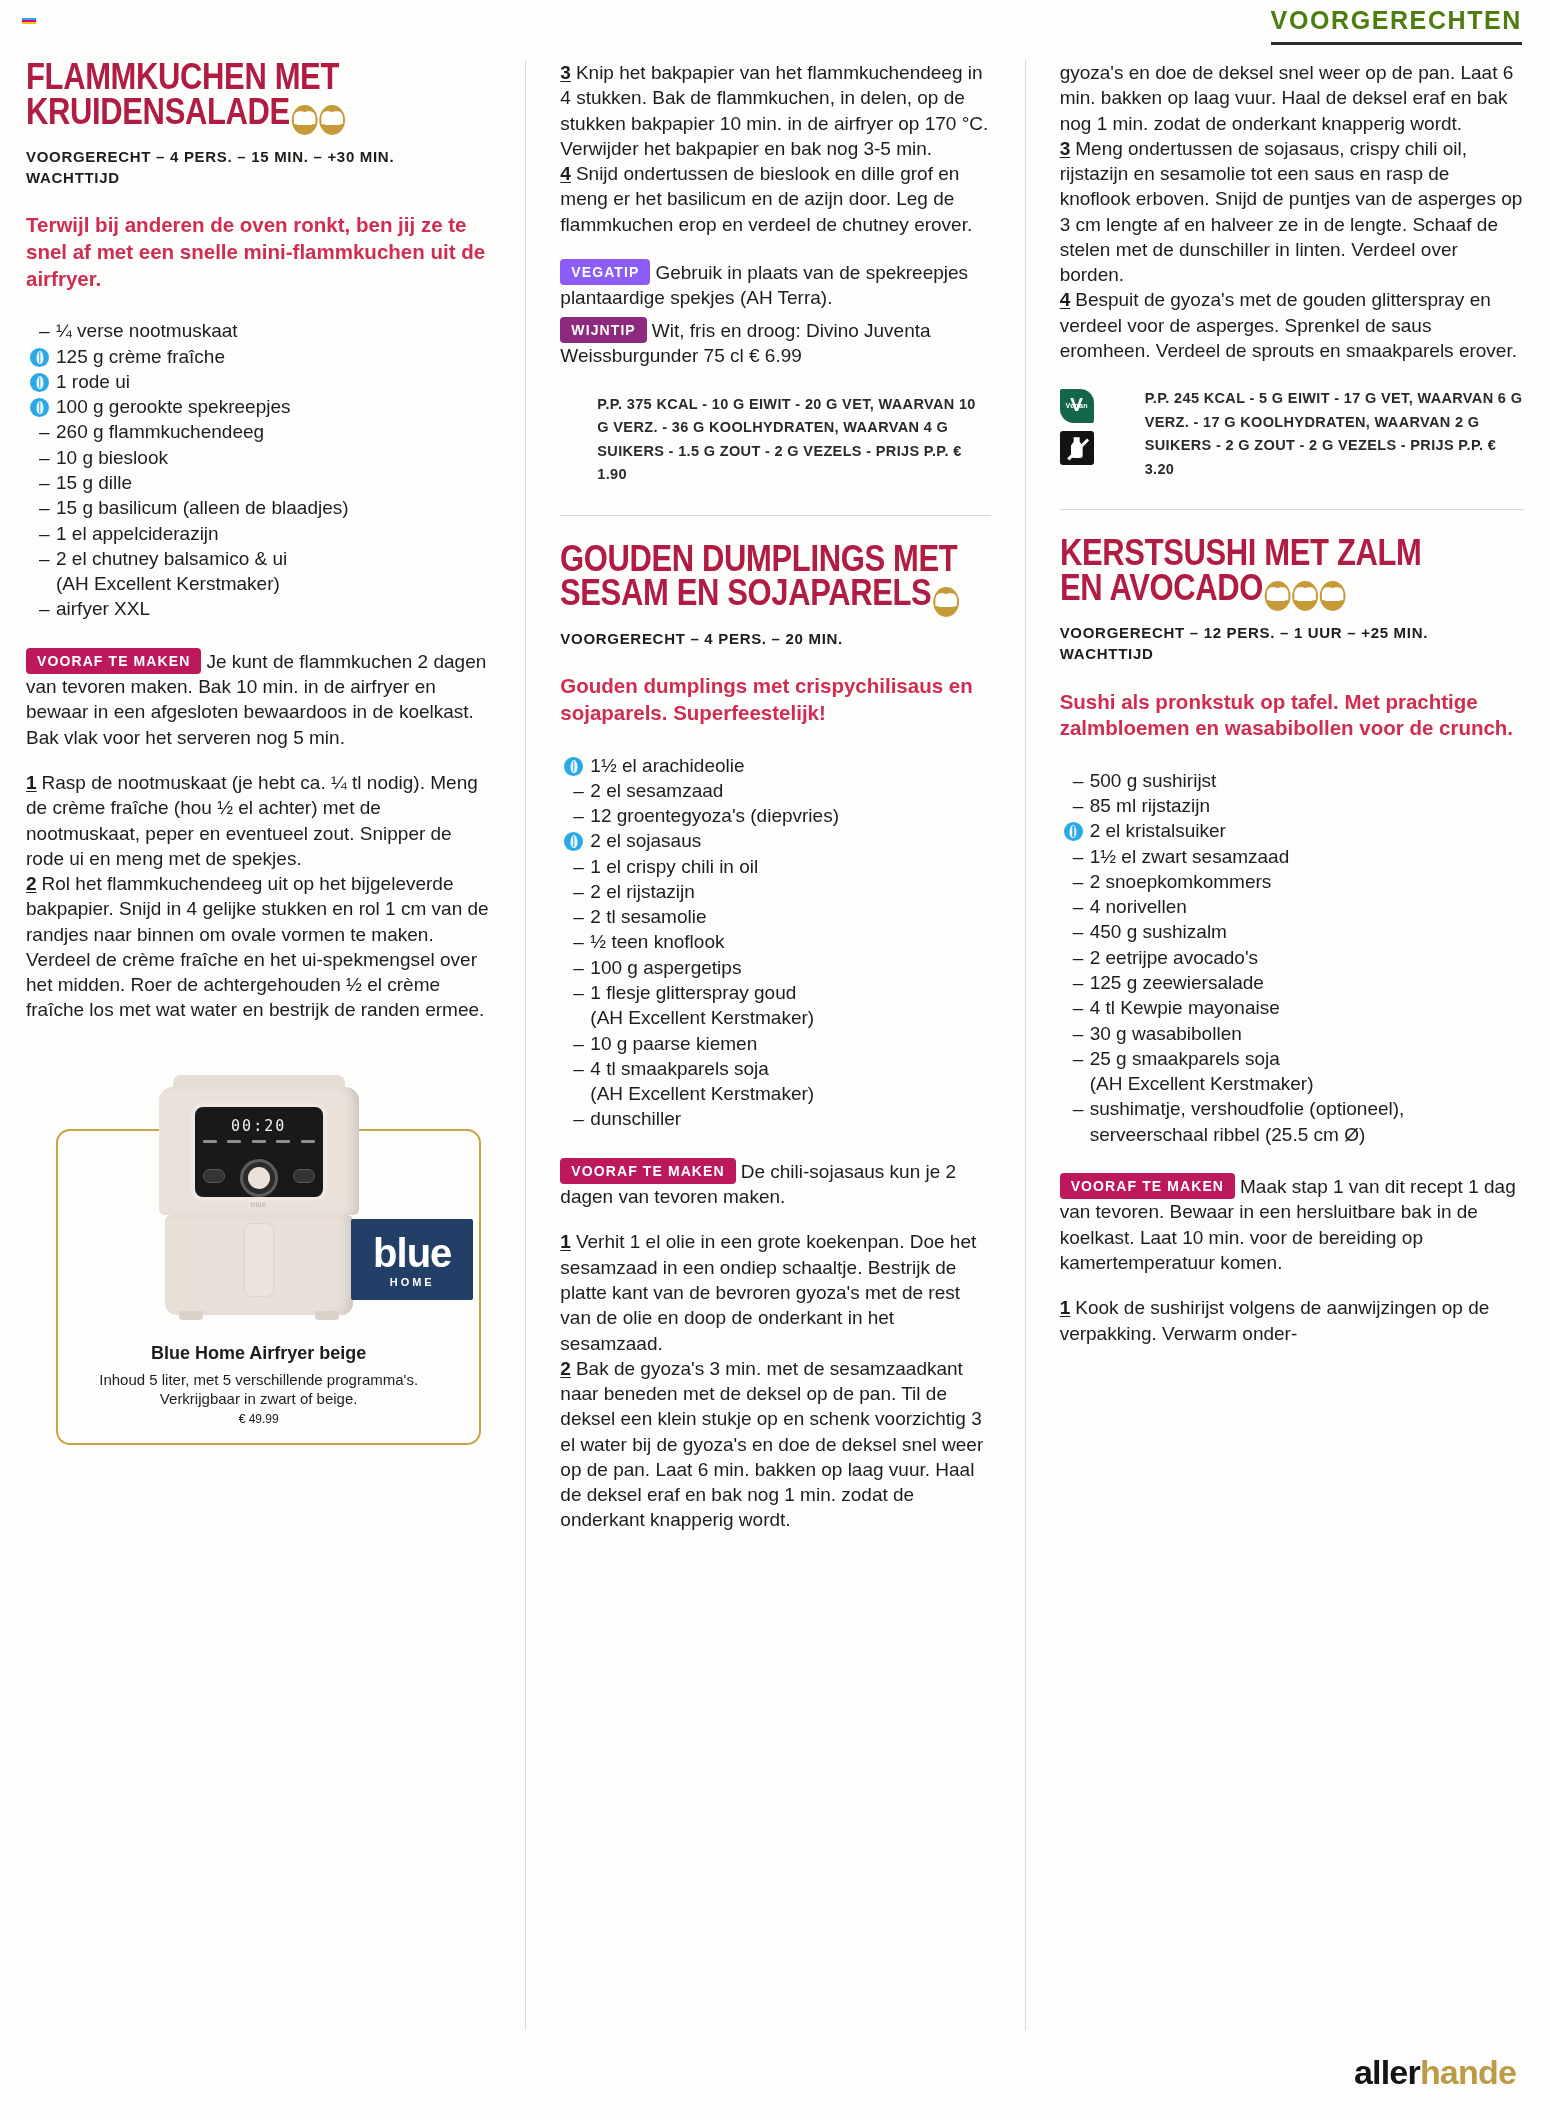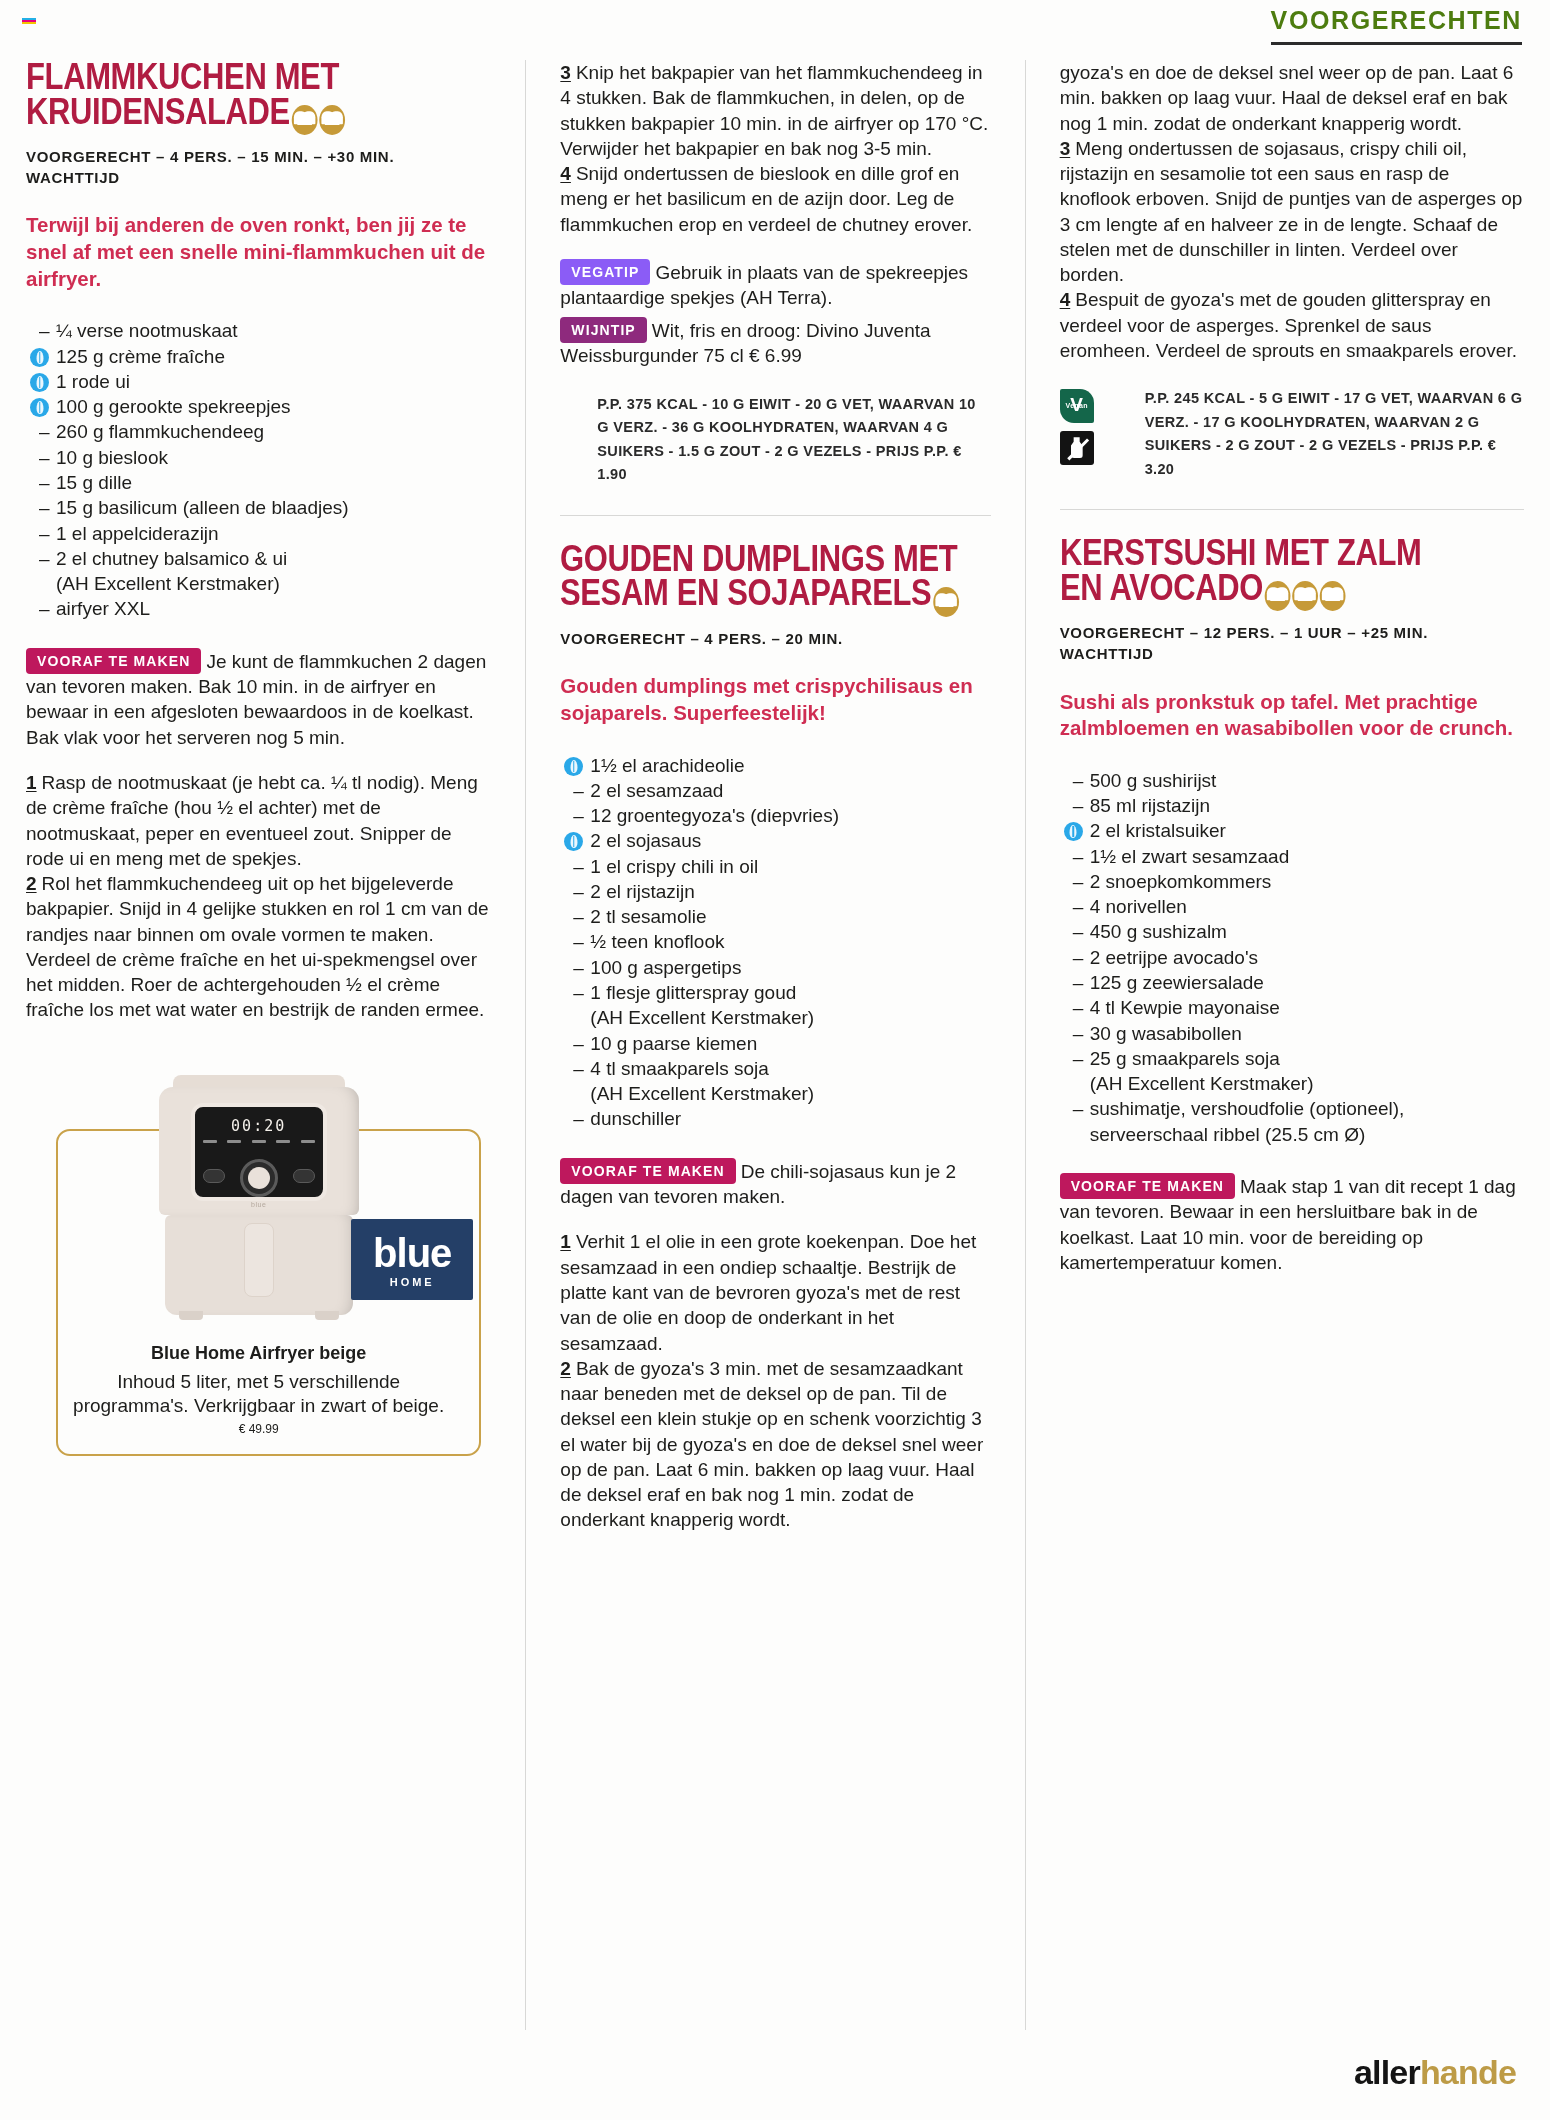--- a/index.html
+++ b/index.html
@@ -585,6 +585,9 @@
         <span class="tagline">VOORAF TE MAKEN</span><span>Maak stap 1 van dit recept 1 dag van tevoren. Bewaar in een hersluitbare bak in de koelkast. Laat 10 min. voor de bereiding op kamertemperatuur komen.</span>
       </div>
 
+      <div class="steps">
+        <div class="para"><span class="stepnum">1</span><span>Kook de sushirijst volgens de aanwijzingen op de verpakking. Verwarm onder-</span></div>
+      </div>
 
     </div>
 

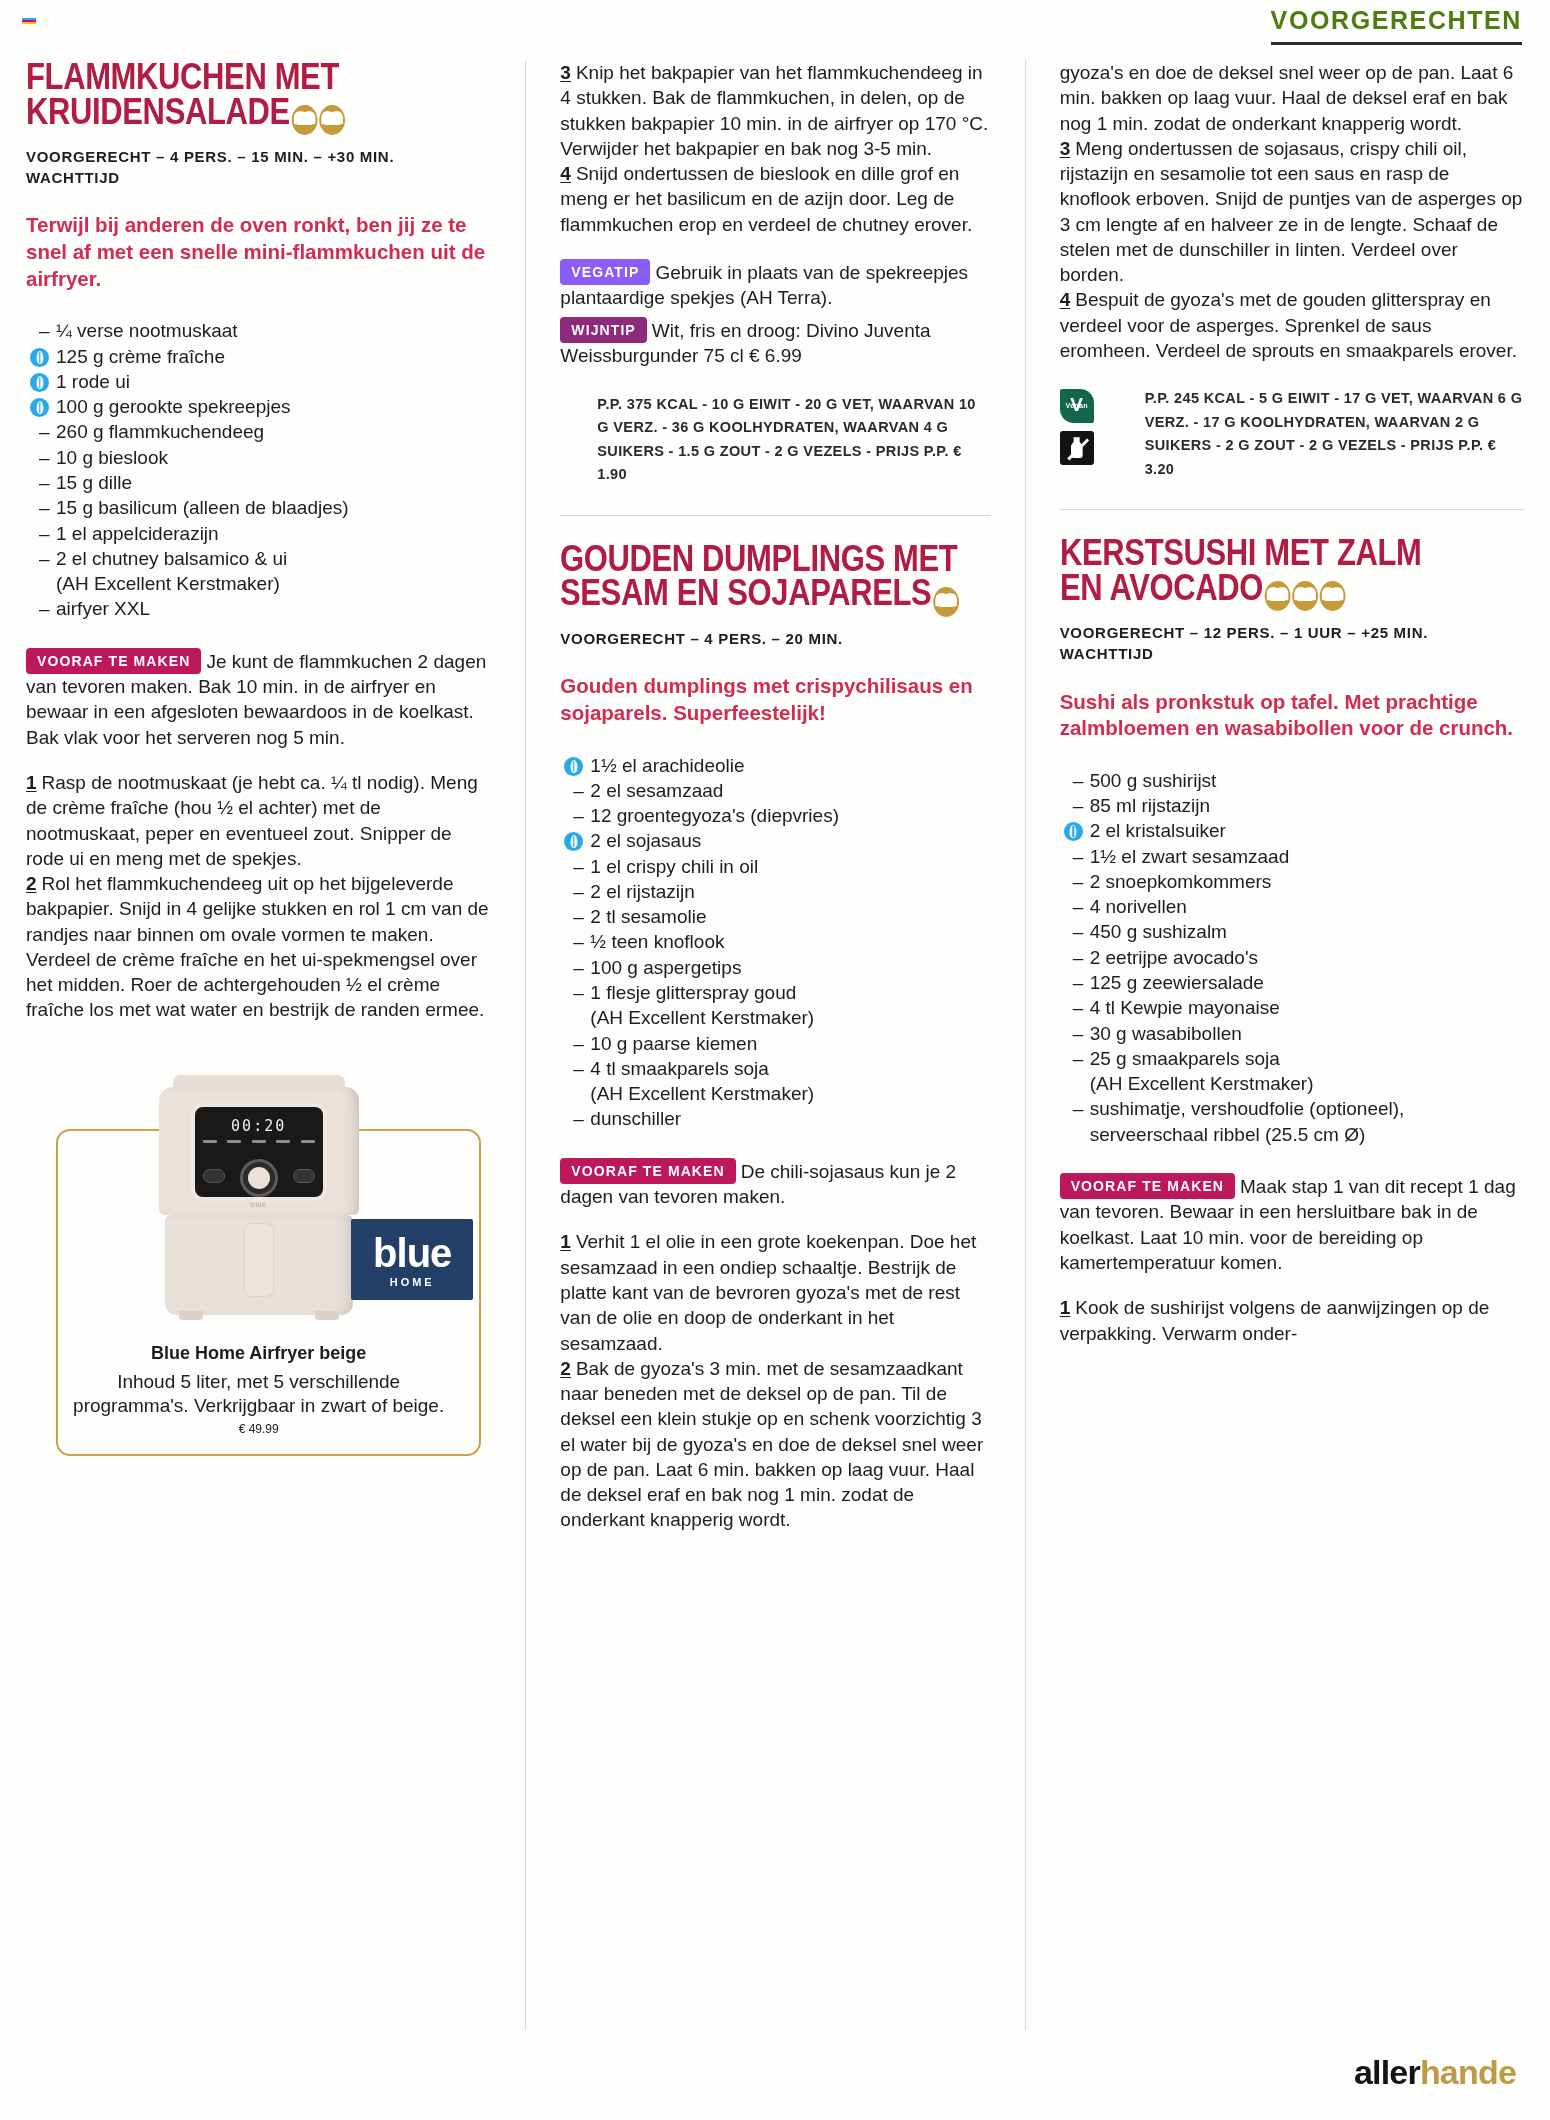--- a/index.html
+++ b/index.html
@@ -360,7 +360,7 @@
   .product-name {
     font-size: 18px; font-weight: 700; color: #1d1d1b; margin-bottom: 6px;
   }
-  .product-desc { font-size: 19px; line-height: 1.3; color: #1d1d1b; }
+  .product-desc { font-size: 15px; line-height: 1.3; color: #1d1d1b; }
   .product-price { font-size: 12px; line-height: 1.4; color: #1d1d1b; margin-top: 2px; }
 
   

